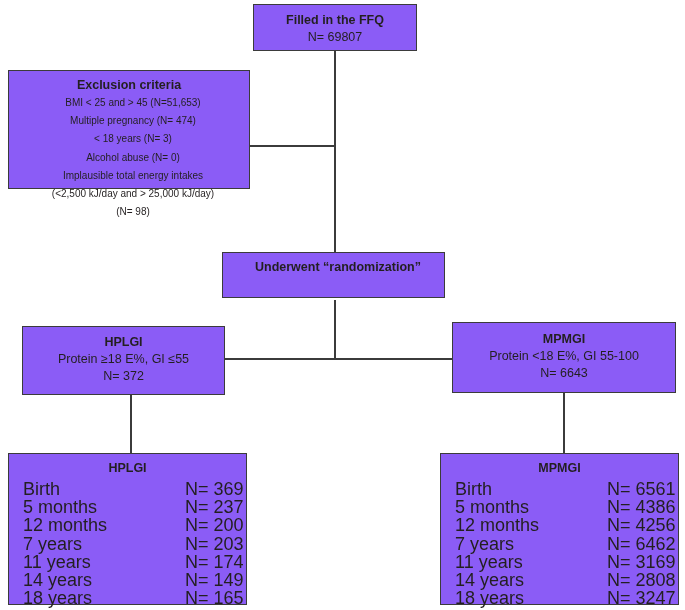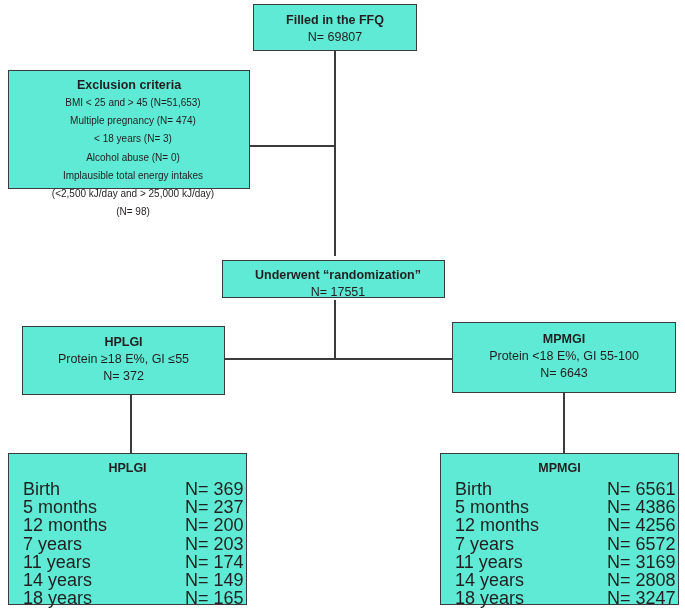--- a/index.html
+++ b/index.html
@@ -20,7 +20,7 @@
     position: absolute;
     box-sizing: border-box;
     border: 1.6px solid #3b3b3b;
-    background: #5eead4;
+    background: #8b5cf6;
     z-index: 2;
   }
   .box-title {

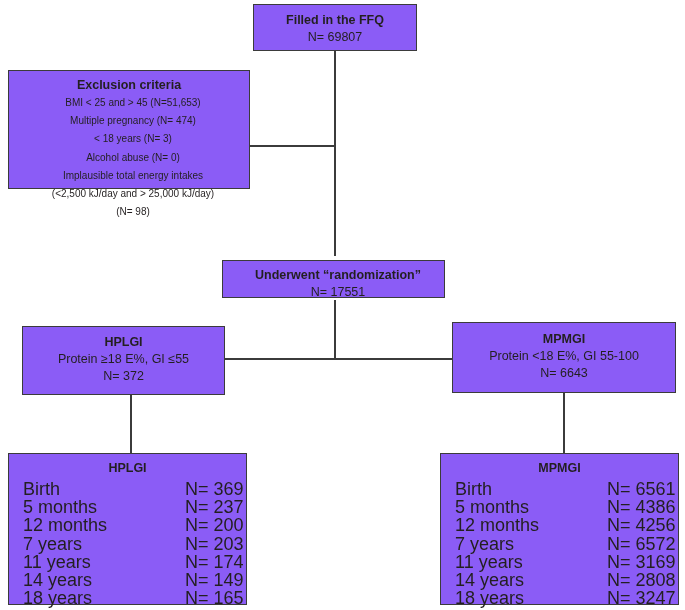--- a/index.html
+++ b/index.html
@@ -61,7 +61,7 @@
     padding: 6px 0 0 8px;
   }
   #box-randomization {
-    left: 222px; top: 260px; width: 223px; height: 38px;
+    left: 222px; top: 252px; width: 223px; height: 46px;
     padding-top: 6px;
     padding-left: 9px;
   }

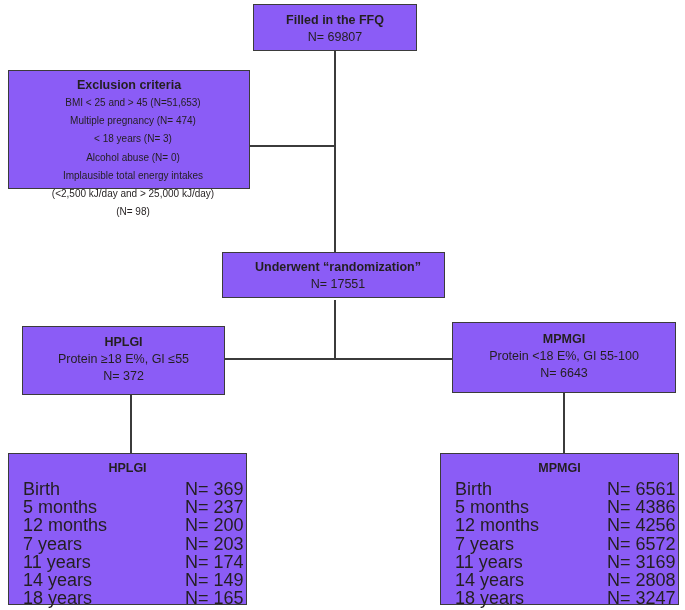--- a/index.html
+++ b/index.html
@@ -134,7 +134,6 @@
 
   <div class="box" id="box-randomization">
     <div class="box-title">Underwent “randomization”</div>
-    <div class="box-line">N= 17551</div>
   </div>
 
   <div class="box" id="box-hplgi-group">

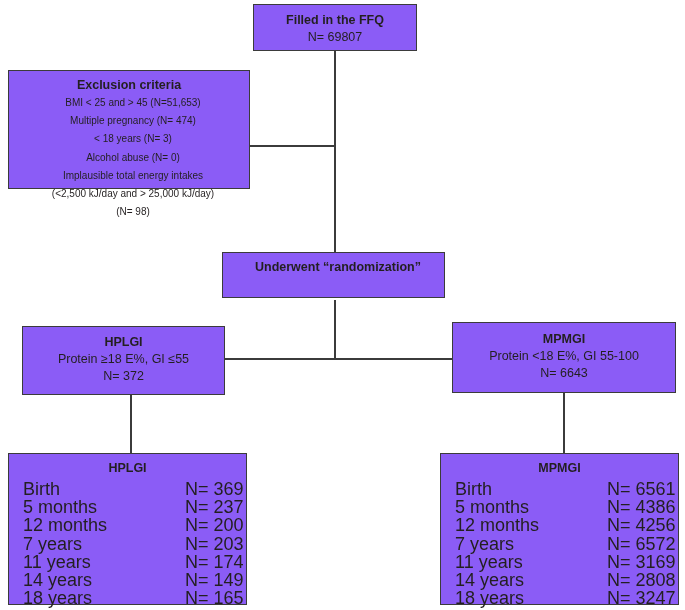--- a/index.html
+++ b/index.html
@@ -199,7 +199,7 @@
       </div>
       <div class="follow-row">
         <span class="follow-label">7 years</span>
-        <span class="follow-value">N= 6572</span>
+        <span class="follow-value">N= 6462</span>
       </div>
       <div class="follow-row">
         <span class="follow-label">11 years</span>

